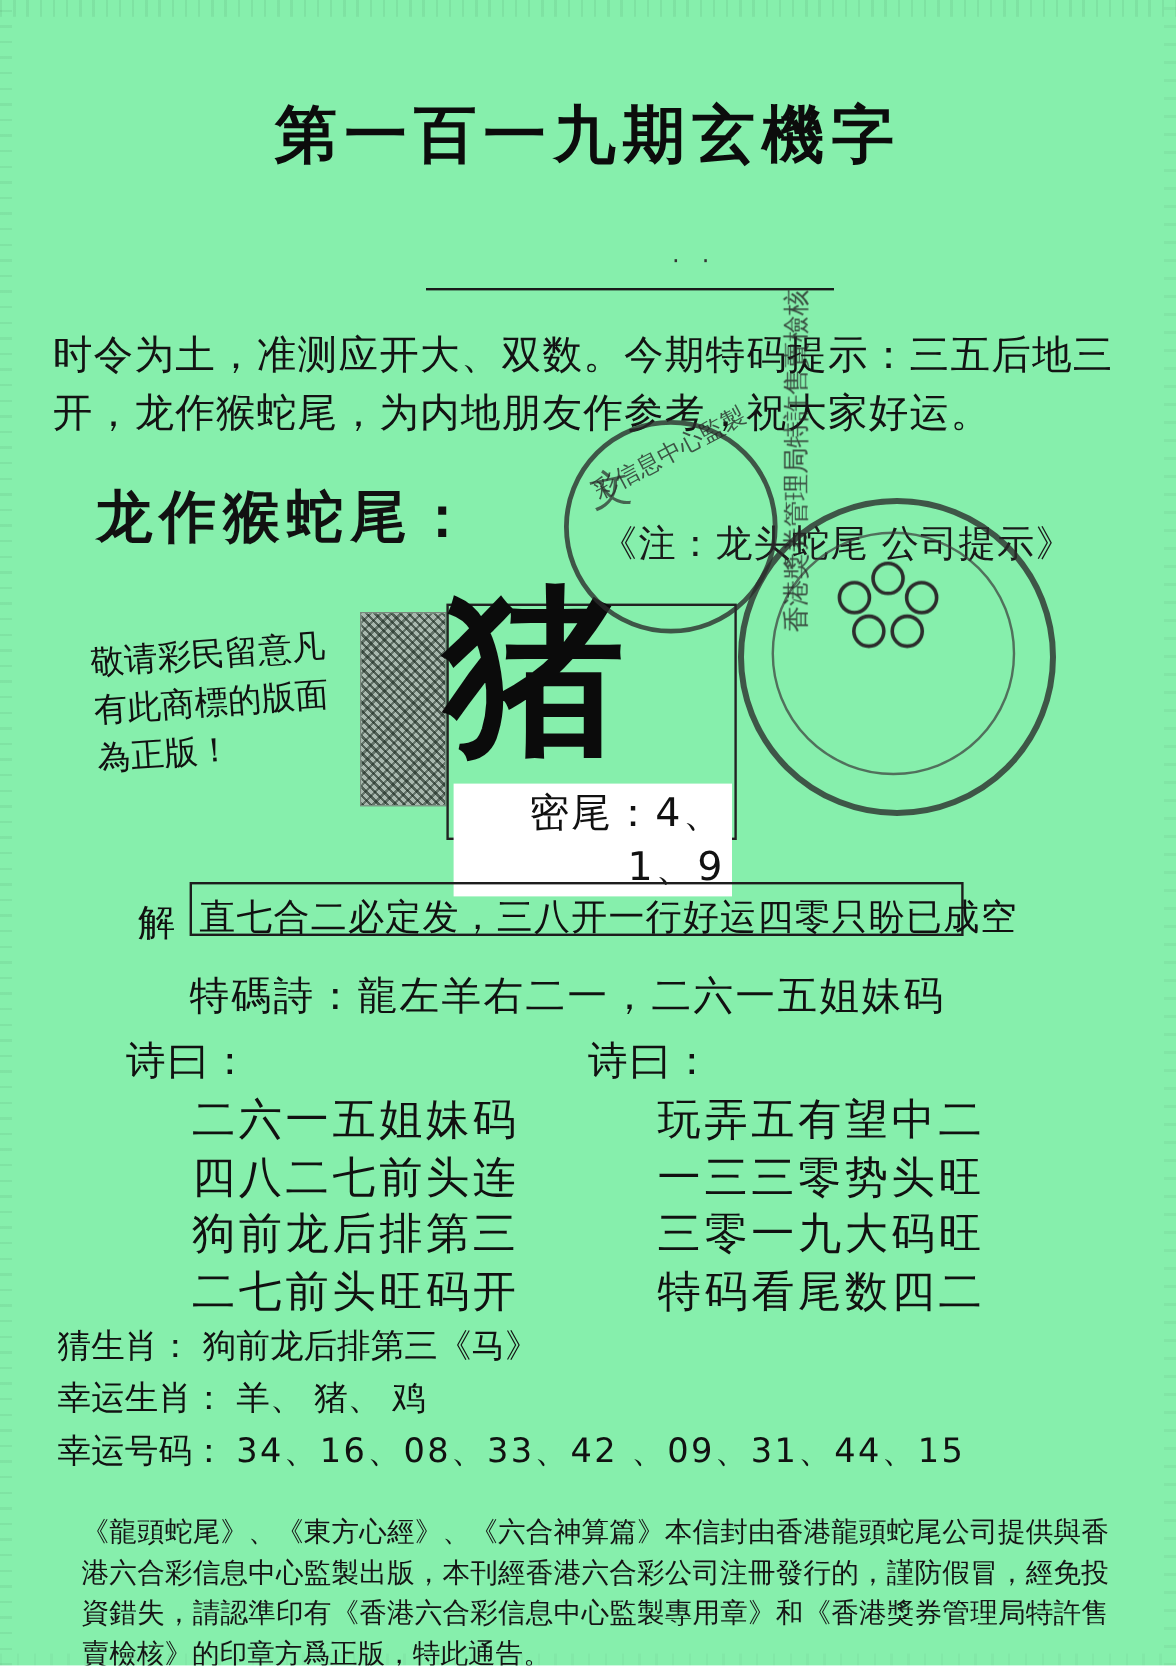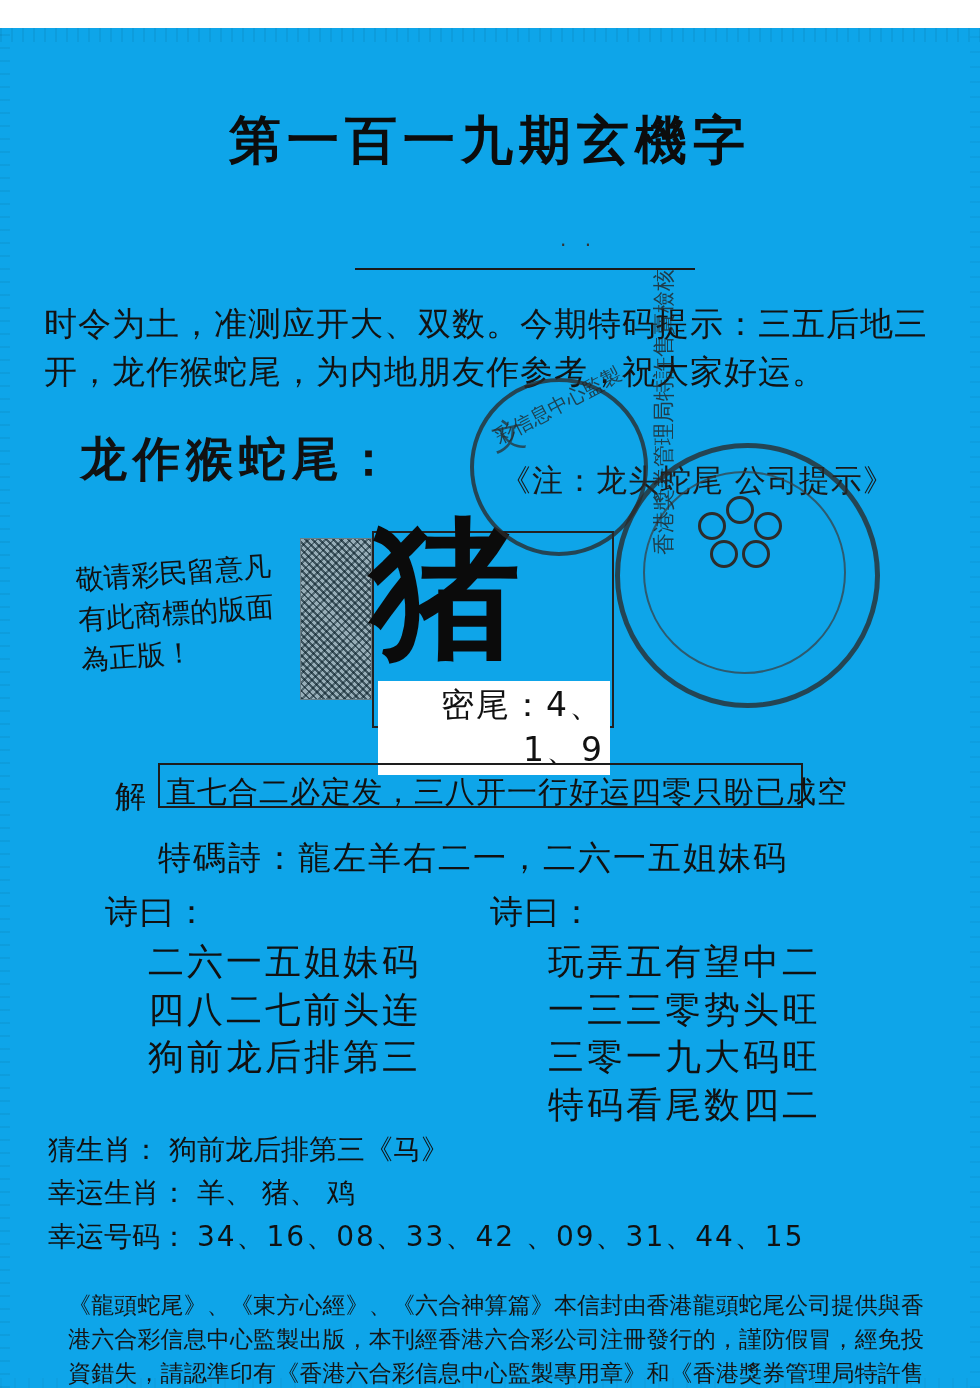--- a/index.html
+++ b/index.html
@@ -18,8 +18,7 @@
   .page {
     position: absolute;
     inset: 0;
-    background: #0ea5e9;
-    margin-top: 28px;
+    background: #86efac;
   }
   
   .scan-edge-top {

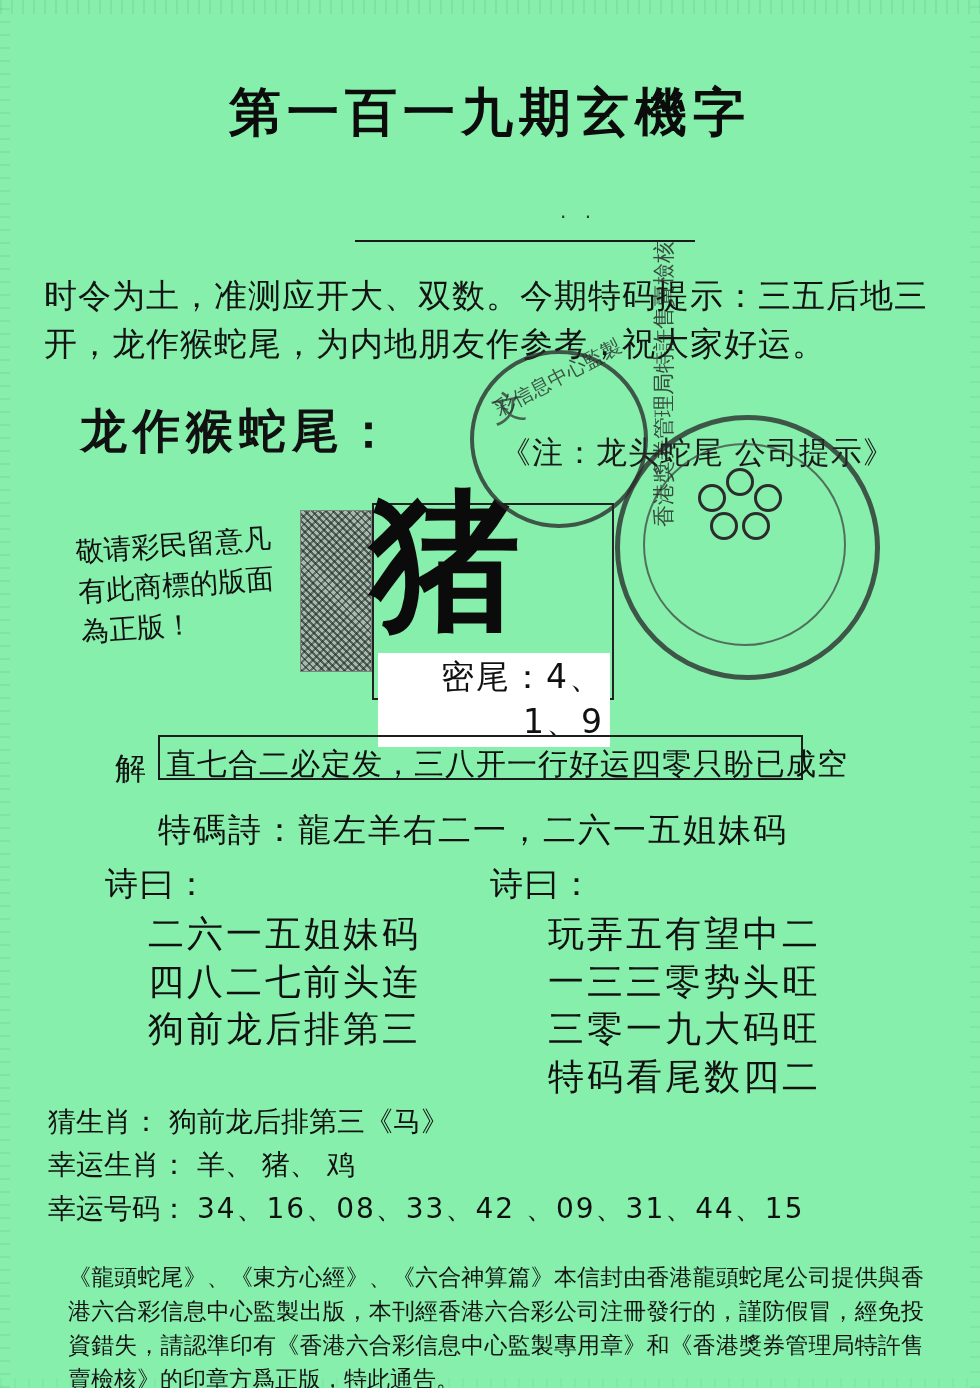--- a/index.html
+++ b/index.html
@@ -284,7 +284,7 @@
     letter-spacing: 3px;
     font-family: "DejaVu Sans", "Liberation Sans", sans-serif;
   }
-  .verse-left { top: 910px; left: 148px; }
+  .verse-left { top: 910px; left: 160px; }
   .verse-right { top: 910px; left: 548px; }
 
   .guess-block {

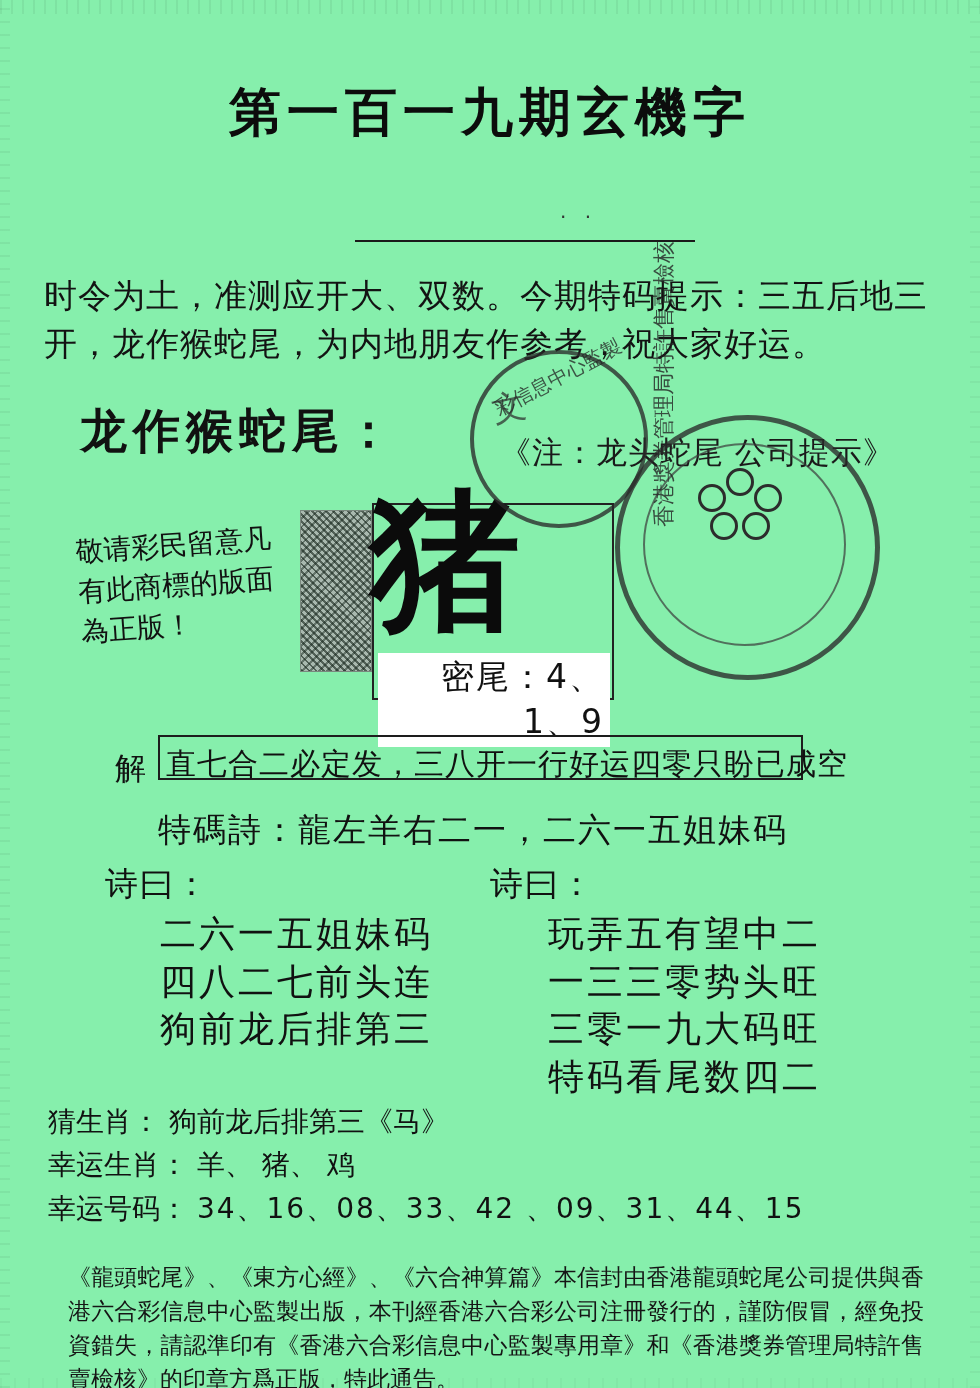--- a/index.html
+++ b/index.html
@@ -371,6 +371,7 @@
     <div>二六一五姐妹码</div>
     <div>四八二七前头连</div>
     <div>狗前龙后排第三</div>
+    <div>二七前头旺码开</div>
   </div>
 
   <div class="verse verse-right">

